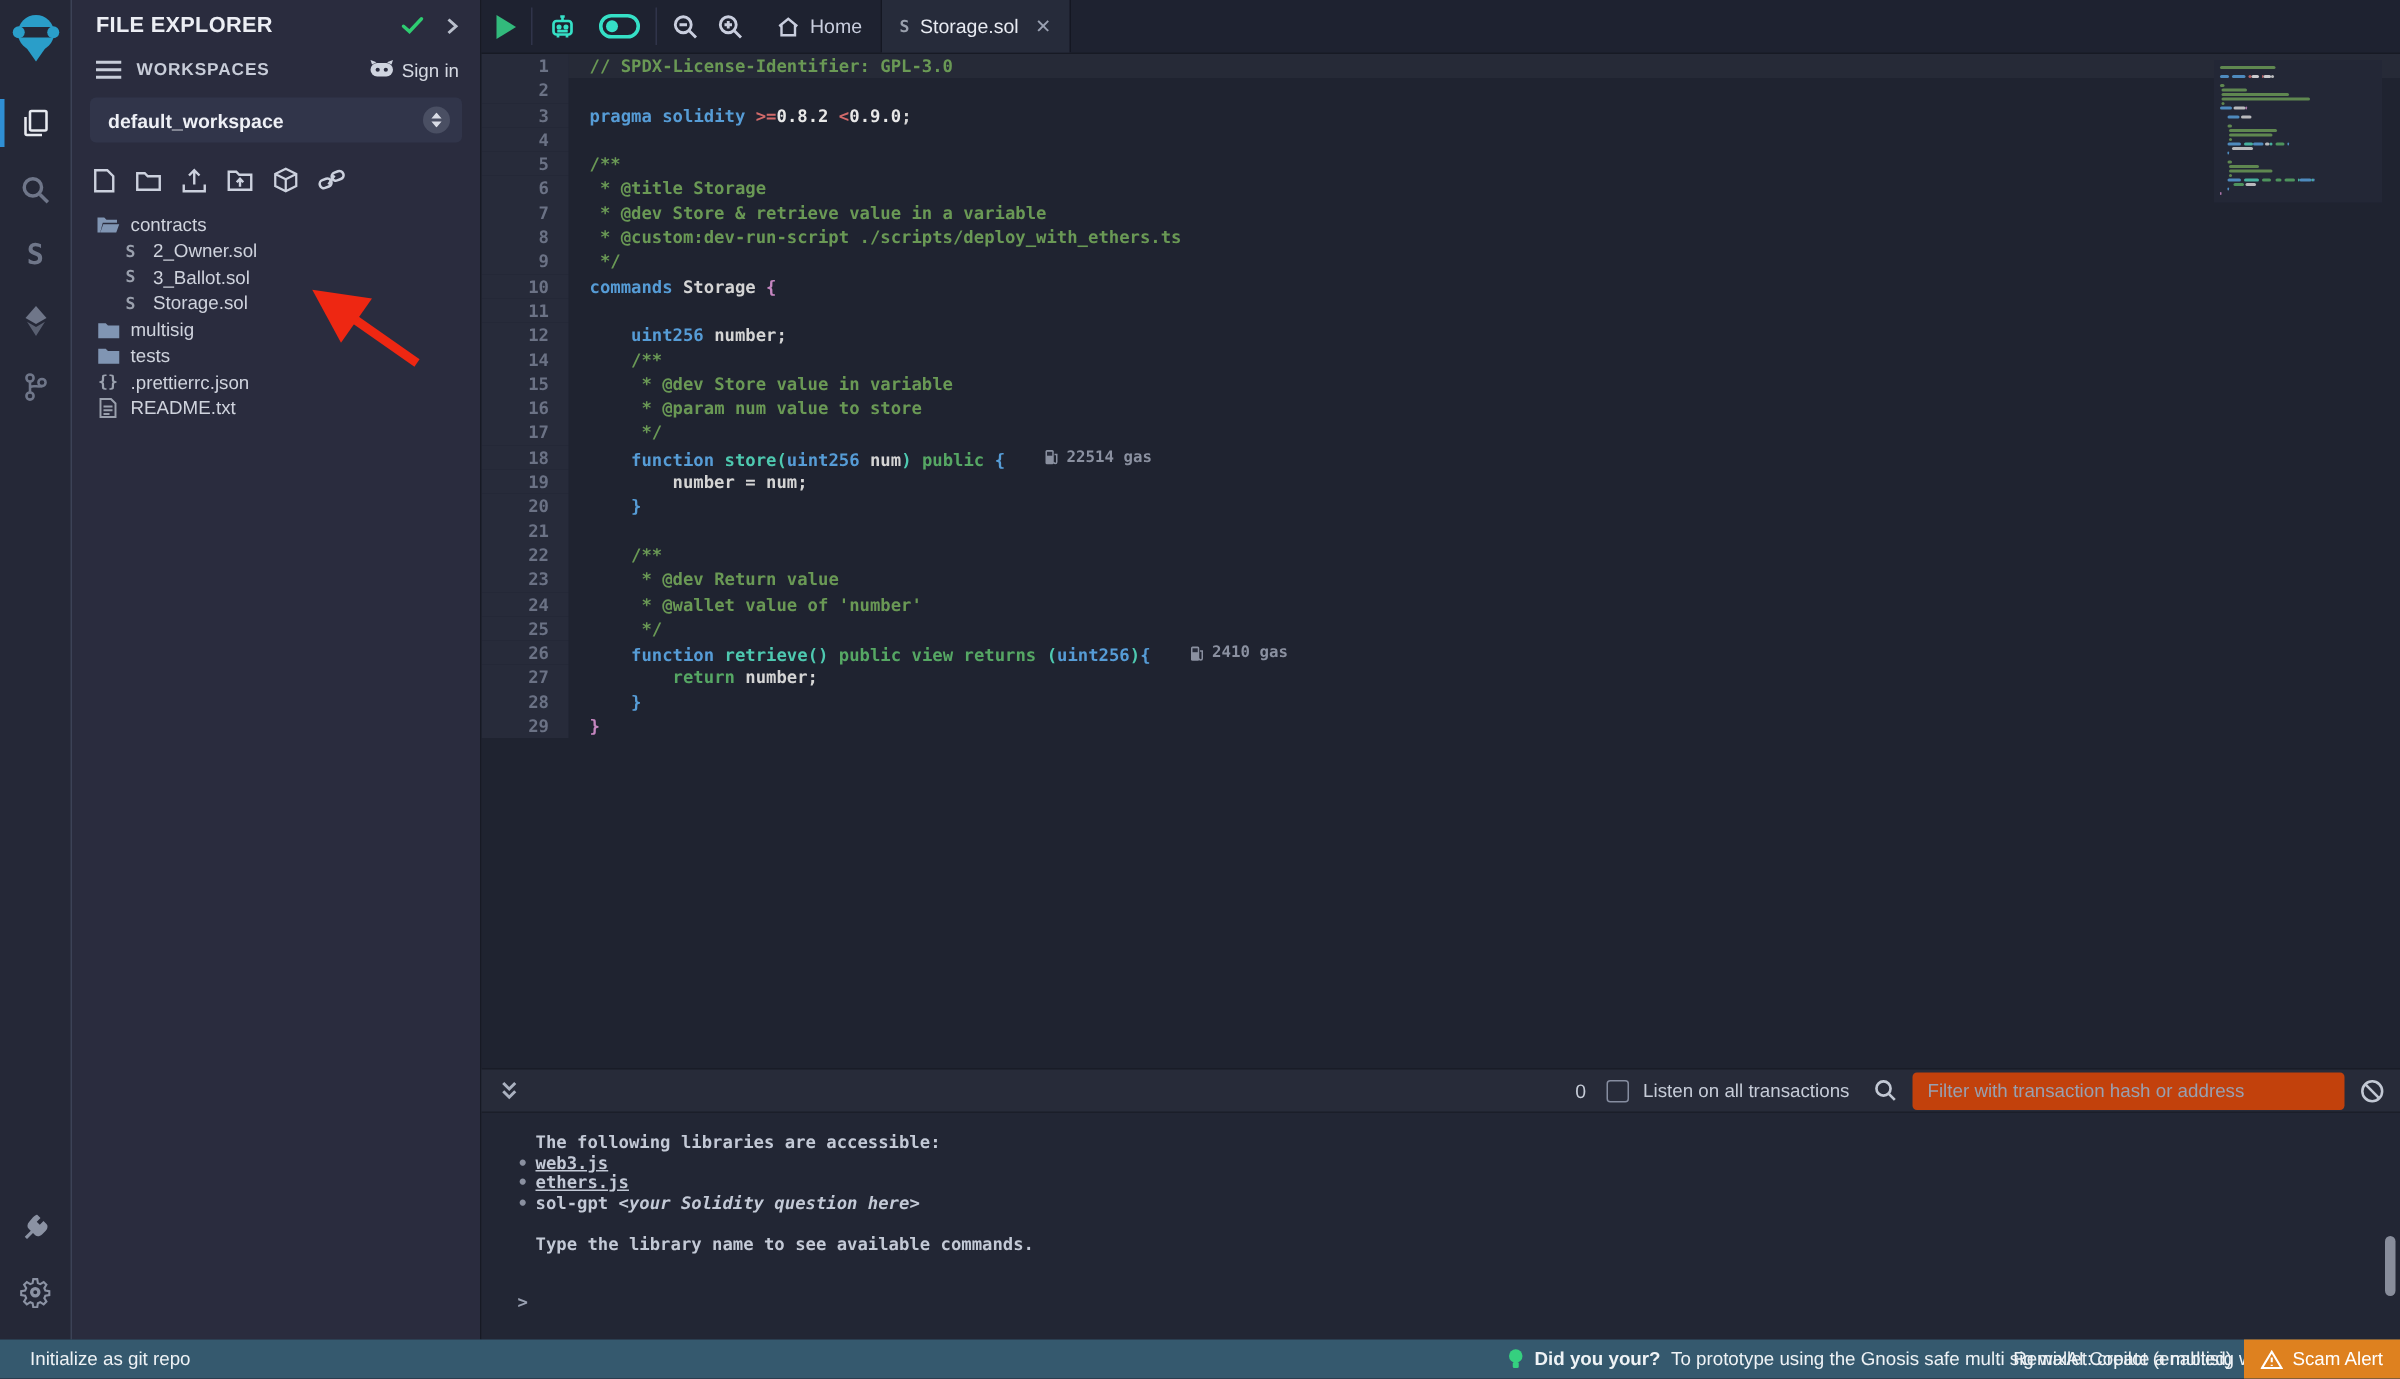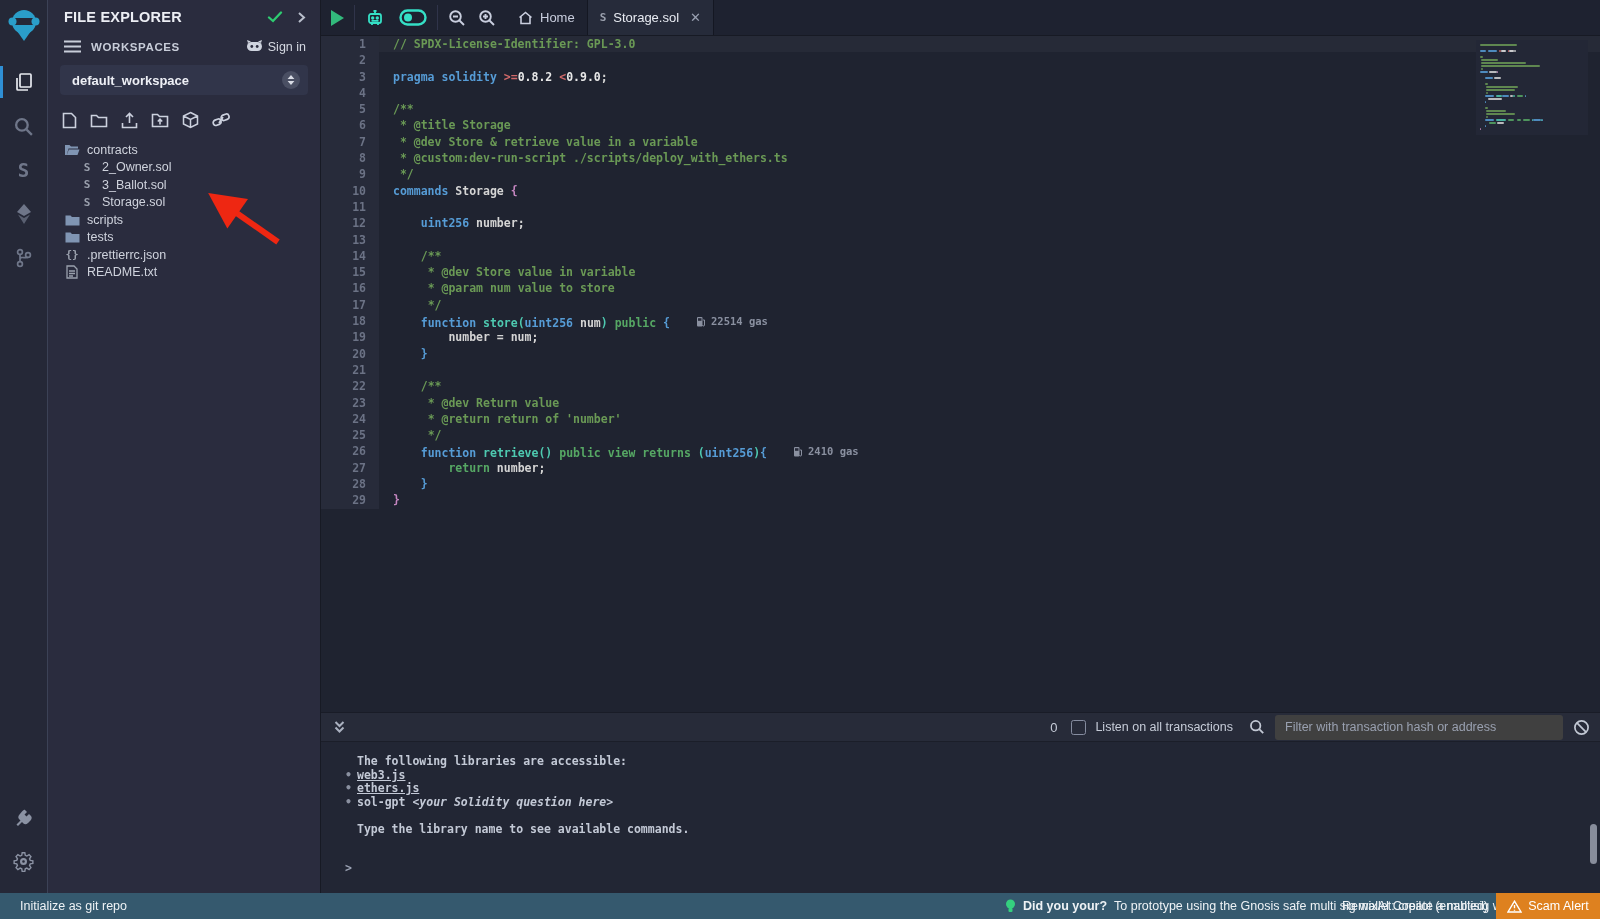--- a/index.html
+++ b/index.html
@@ -283,7 +283,7 @@
             <path d="M0.5 11.5 v-10 h5 l1.5 1.5 h7.5 v8.5 Z"></path>
           </svg>
         </span>
-        <span>scripts</span>
+        <span>multisig</span>
       </div>
       <div class="tree-row" style="padding-left: 16px;">
         <span class="ticon">

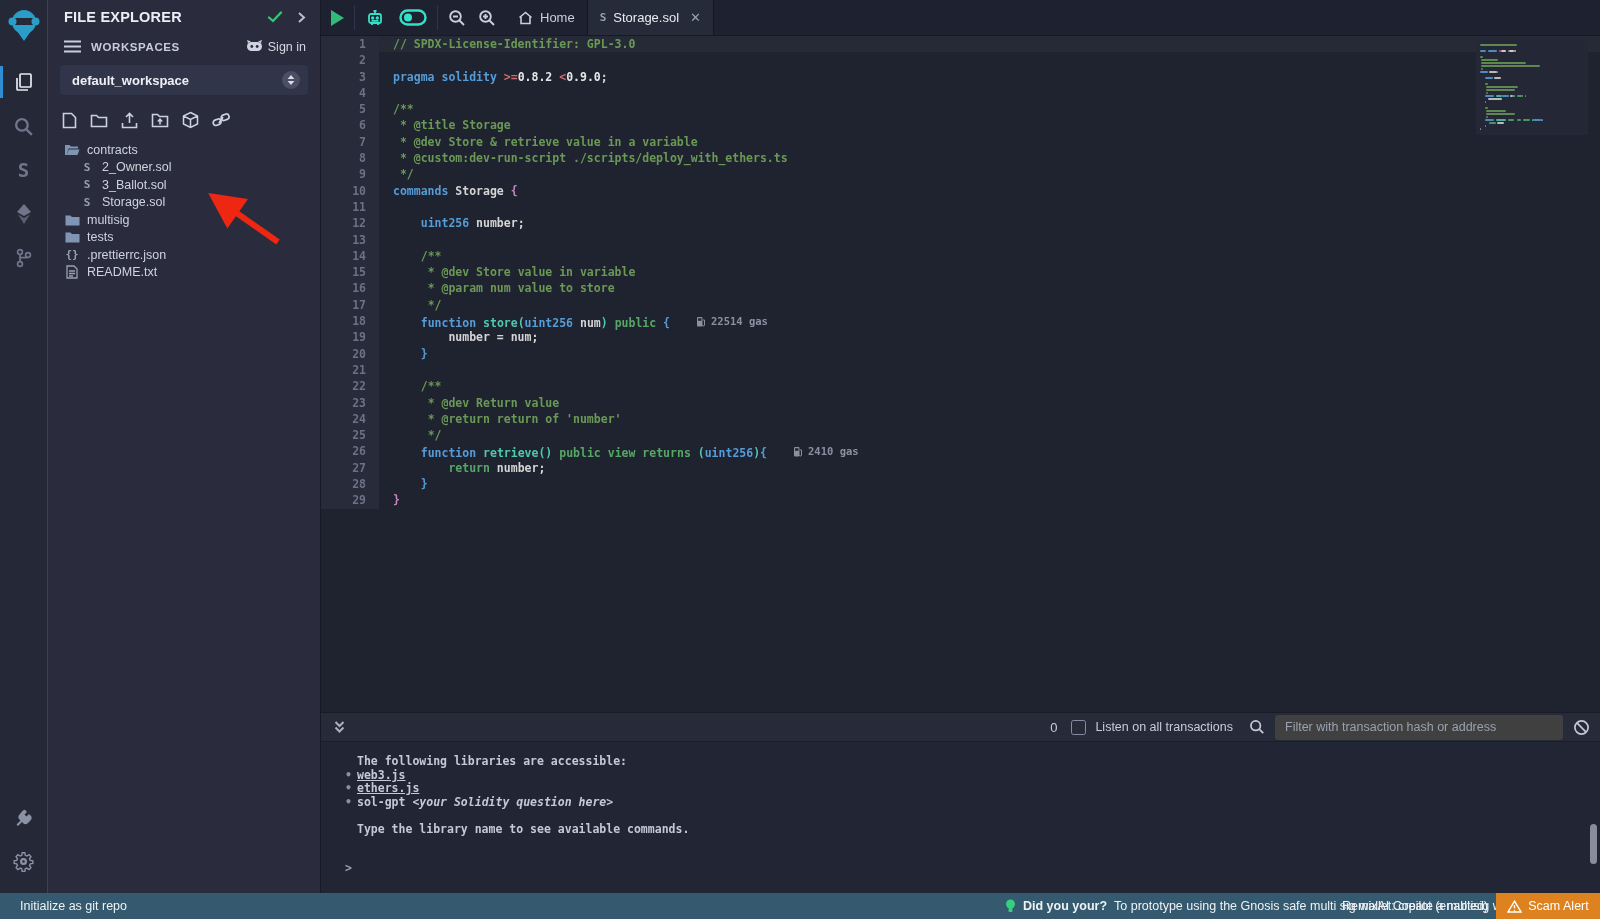--- a/index.html
+++ b/index.html
@@ -388,7 +388,6 @@
         <div class="code-line"><span class="gutter">10</span><span class="ccontent"><span style="color: rgb(86, 156, 214);">commands</span><span style="color: rgb(212, 212, 212);"> Storage </span><span style="color: rgb(197, 134, 192);">{</span></span></div>
         <div class="code-line"><span class="gutter">11</span><span class="ccontent"></span></div>
         <div class="code-line"><span class="gutter">12</span><span class="ccontent"><span style="color: rgb(212, 212, 212);">    </span><span style="color: rgb(86, 156, 214);">uint256</span><span style="color: rgb(212, 212, 212);"> number;</span></span></div>
-        <div class="code-line"><span class="gutter">13</span><span class="ccontent"></span></div>
         <div class="code-line"><span class="gutter">14</span><span class="ccontent"><span style="color: rgb(212, 212, 212);">    </span><span style="color: rgb(106, 153, 85);">/**</span></span></div>
         <div class="code-line"><span class="gutter">15</span><span class="ccontent"><span style="color: rgb(212, 212, 212);">    </span><span style="color: rgb(106, 153, 85);"> * @dev Store value in variable</span></span></div>
         <div class="code-line"><span class="gutter">16</span><span class="ccontent"><span style="color: rgb(212, 212, 212);">    </span><span style="color: rgb(106, 153, 85);"> * @param num value to store</span></span></div>

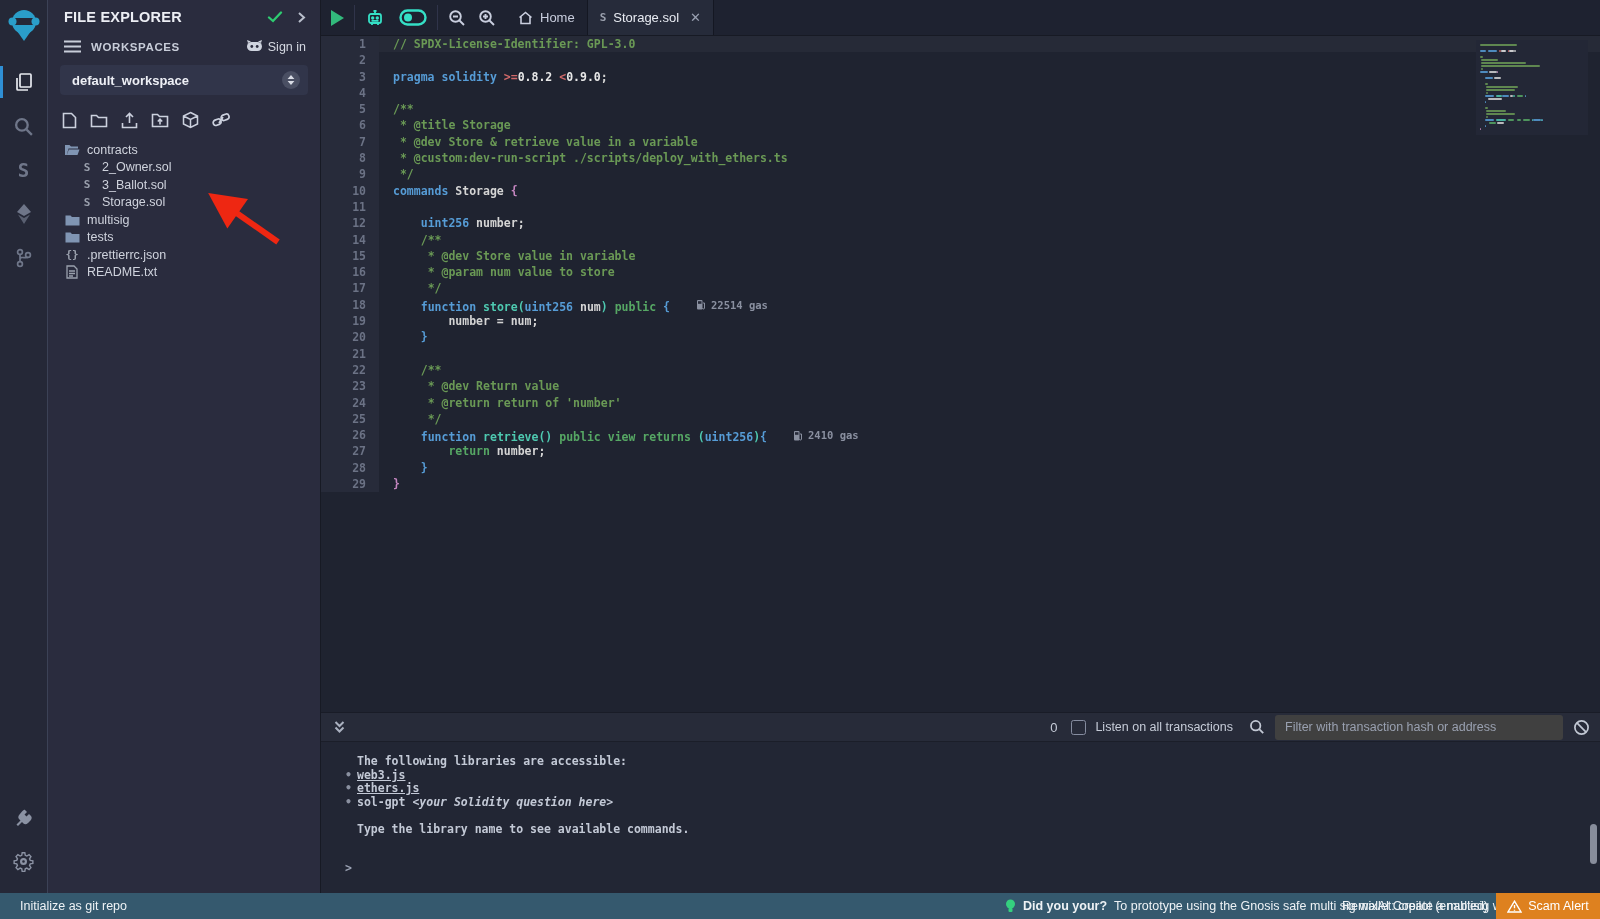--- a/index.html
+++ b/index.html
@@ -402,7 +402,7 @@
         <div class="code-line"><span class="gutter">21</span><span class="ccontent"></span></div>
         <div class="code-line"><span class="gutter">22</span><span class="ccontent"><span style="color: rgb(212, 212, 212);">    </span><span style="color: rgb(106, 153, 85);">/**</span></span></div>
         <div class="code-line"><span class="gutter">23</span><span class="ccontent"><span style="color: rgb(212, 212, 212);">    </span><span style="color: rgb(106, 153, 85);"> * @dev Return value</span></span></div>
-        <div class="code-line"><span class="gutter">24</span><span class="ccontent"><span style="color: rgb(212, 212, 212);">    </span><span style="color: rgb(106, 153, 85);"> * @return return of 'number'</span></span></div>
+        <div class="code-line"><span class="gutter">24</span><span class="ccontent"><span style="color: rgb(212, 212, 212);">    </span><span style="color: rgb(106, 153, 85);"> * @wallet value of 'number'</span></span></div>
         <div class="code-line"><span class="gutter">25</span><span class="ccontent"><span style="color: rgb(212, 212, 212);">    </span><span style="color: rgb(106, 153, 85);"> */</span></span></div>
         <div class="code-line"><span class="gutter">26</span><span class="ccontent"><span style="color: rgb(212, 212, 212);">    </span><span style="color: rgb(86, 156, 214);">function</span><span style="color: rgb(212, 212, 212);"> </span><span style="color: rgb(78, 201, 176); font-weight: 700;">retrieve()</span><span style="color: rgb(212, 212, 212);"> </span><span style="color: rgb(86, 167, 100);">public</span><span style="color: rgb(212, 212, 212);"> </span><span style="color: rgb(86, 167, 100);">view</span><span style="color: rgb(212, 212, 212);"> </span><span style="color: rgb(86, 167, 100);">returns</span><span style="color: rgb(212, 212, 212);"> </span><span style="color: rgb(78, 201, 176); font-weight: 700;">(</span><span style="color: rgb(86, 156, 214);">uint256</span><span style="color: rgb(78, 201, 176); font-weight: 700;">)</span><span style="color: rgb(86, 156, 214);">{</span><span class="gas-badge"><svg width="10" height="11" viewBox="0 0 10 11" fill="#8a90a0">
                 <rect x="1" y="1" width="5.5" height="9.5" rx="1"></rect>

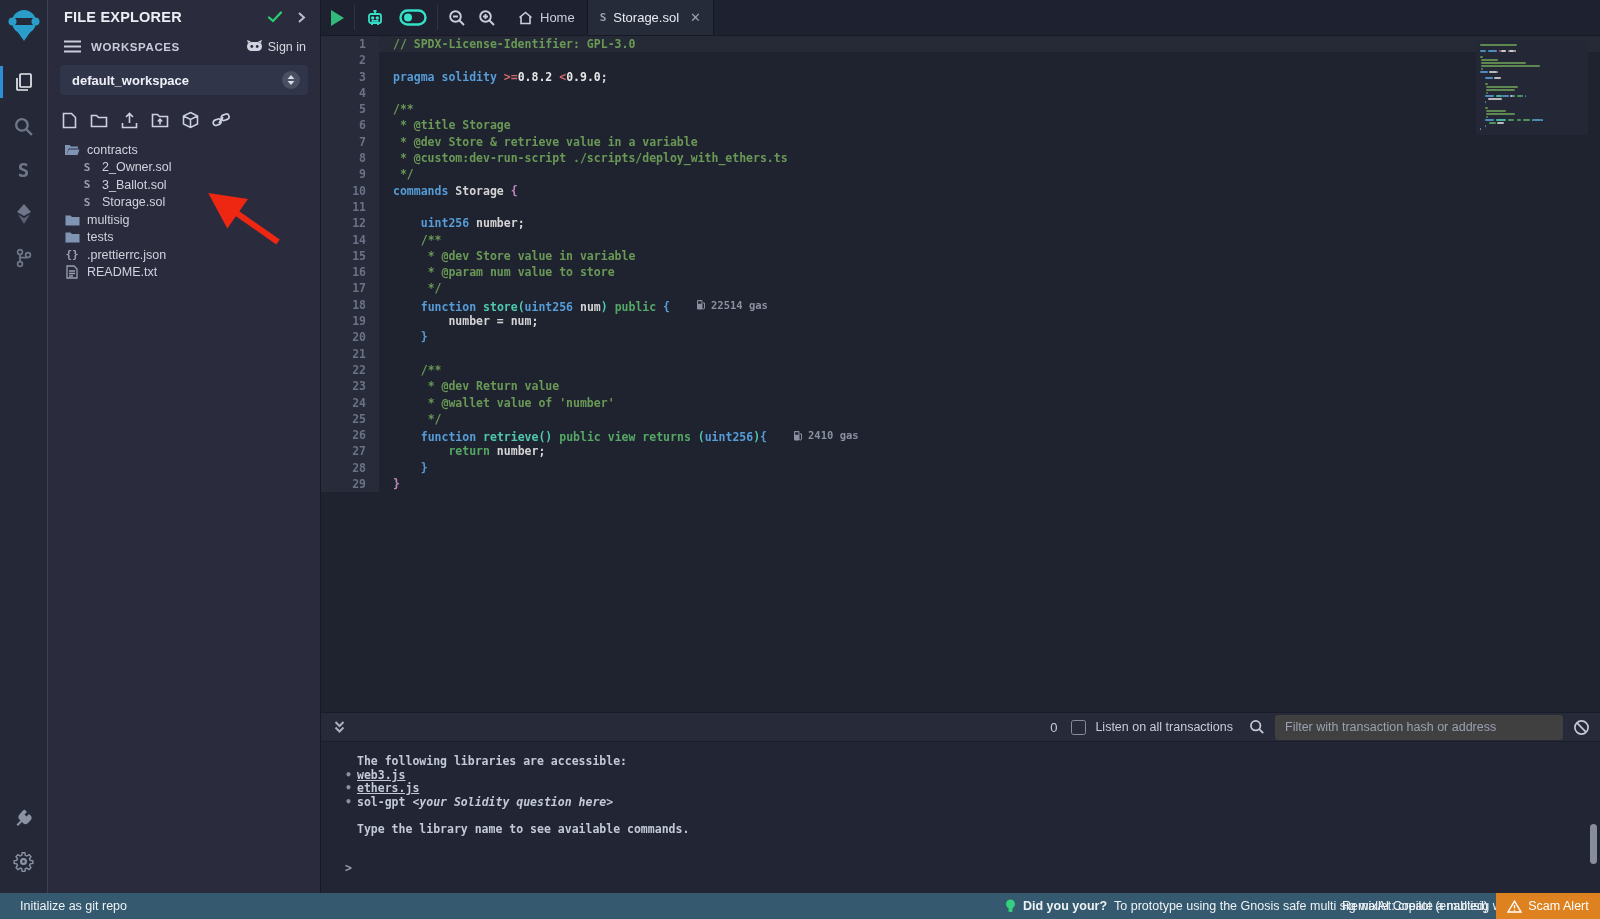--- a/index.html
+++ b/index.html
@@ -74,7 +74,7 @@
   .tx-count { font-size:13px; color:#c6ccd8; margin-right:14px; }
   .chk { width:15px; height:15px; border:1.5px solid #868da0; border-radius:2.5px; margin-right:9px; cursor:pointer; }
   .listen-label { font-size:12.5px; color:#c6ccd8; margin-right:16px; cursor:pointer; }
-  .filter-input { width:288px; height:25px; background:#404040; border:none; border-radius:3px; color:#d6dae4;
+  .filter-input { width:288px; height:25px; background:#c2410c; border:none; border-radius:3px; color:#d6dae4;
                   font-size:12.5px; padding:0 10px; outline:none; margin:0 10px 0 10px; }
   .filter-input::placeholder { color:#99a0b0; }
   .term-body { position:relative; padding:13px 0 0 24px; font-family:"DejaVu Sans Mono", monospace; font-size:11.5px;

